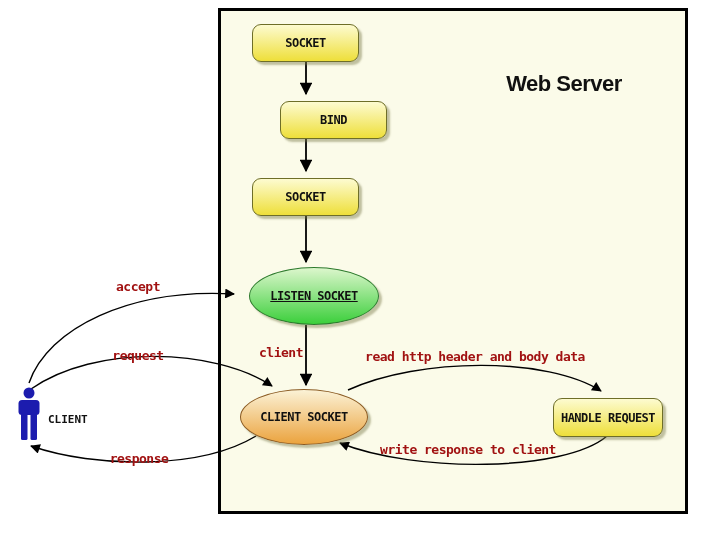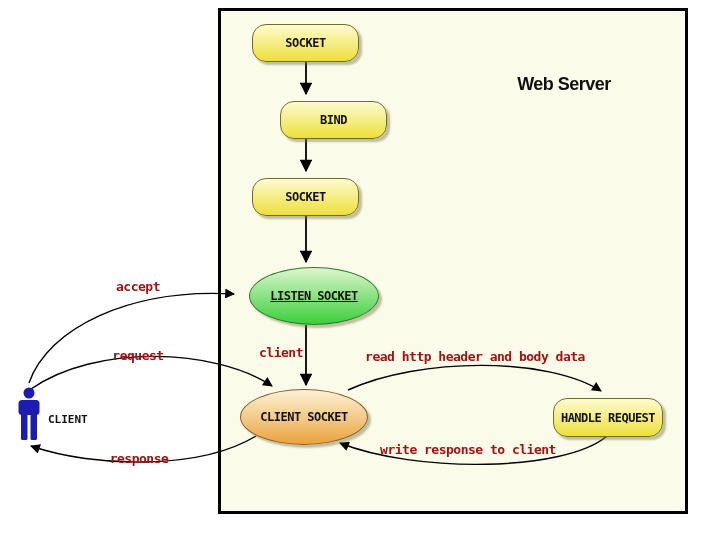--- a/index.html
+++ b/index.html
@@ -57,7 +57,7 @@
   }
   .box {
     border: 1.5px solid var(--yellow-border, #6e6e28);
-    border-radius: 14px;
+    border-radius: 9px;
     background: linear-gradient(to bottom, var(--yellow-top, #fdfbd0), var(--yellow-bottom, #eedf3a));
   }
   .ellipse {

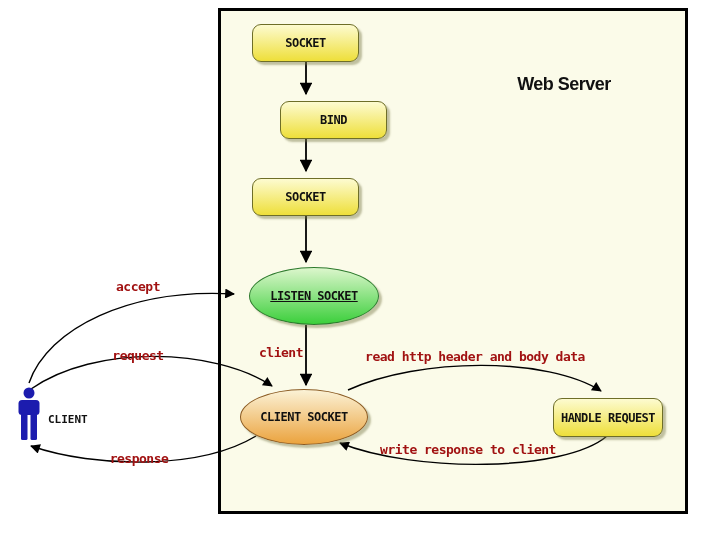--- a/index.html
+++ b/index.html
@@ -32,7 +32,7 @@
     transform: translate(-50%, -50%);
     font-family: "Liberation Sans", sans-serif;
     font-weight: bold;
-    font-size: 18px;
+    font-size: 22px;
     letter-spacing: -0.5px;
     color: var(--text-black, #111);
     white-space: nowrap;

